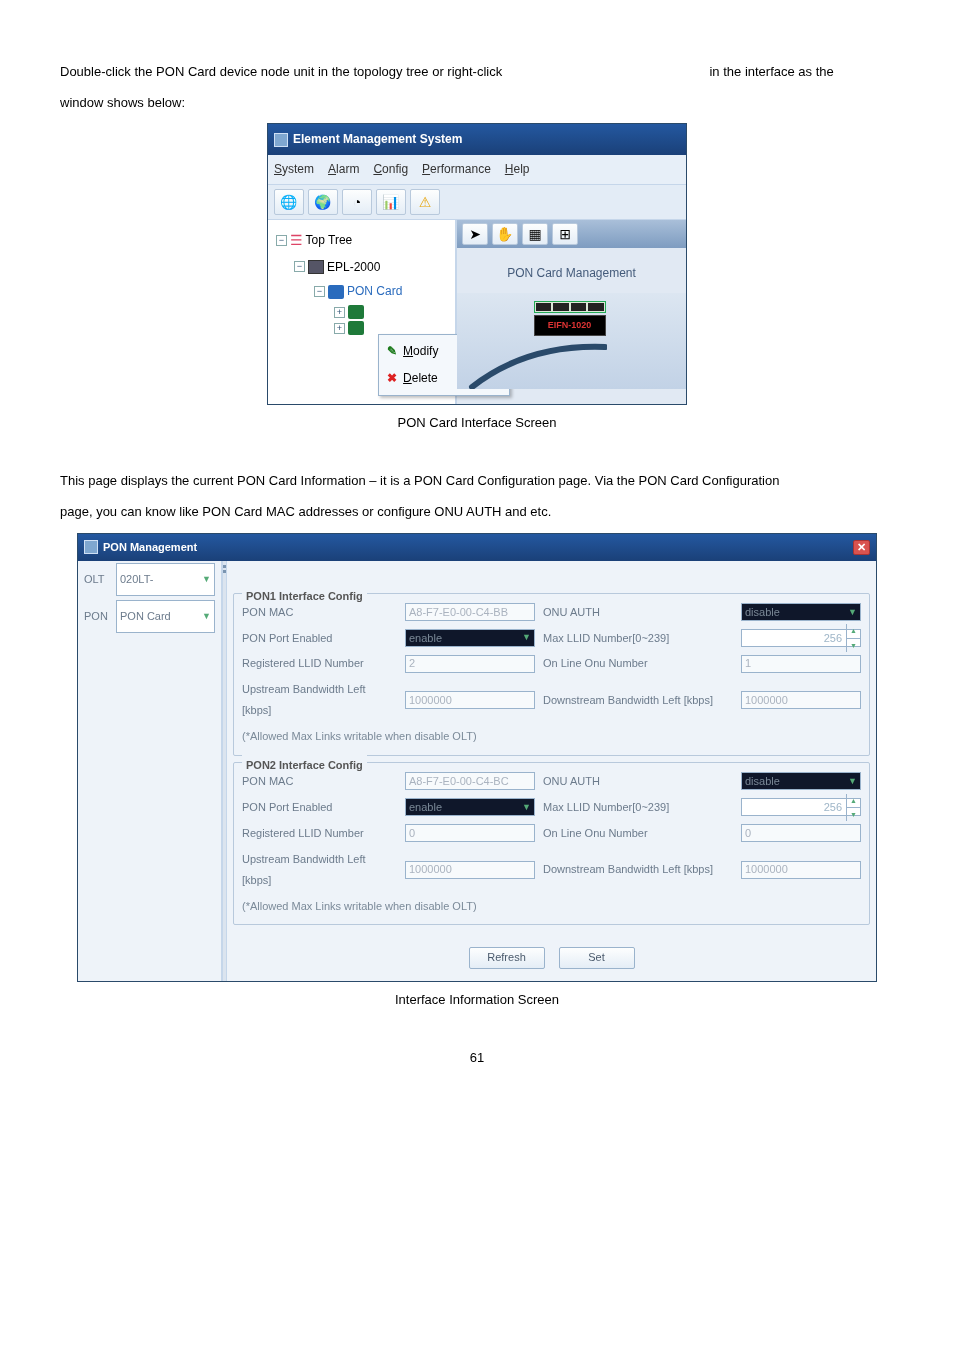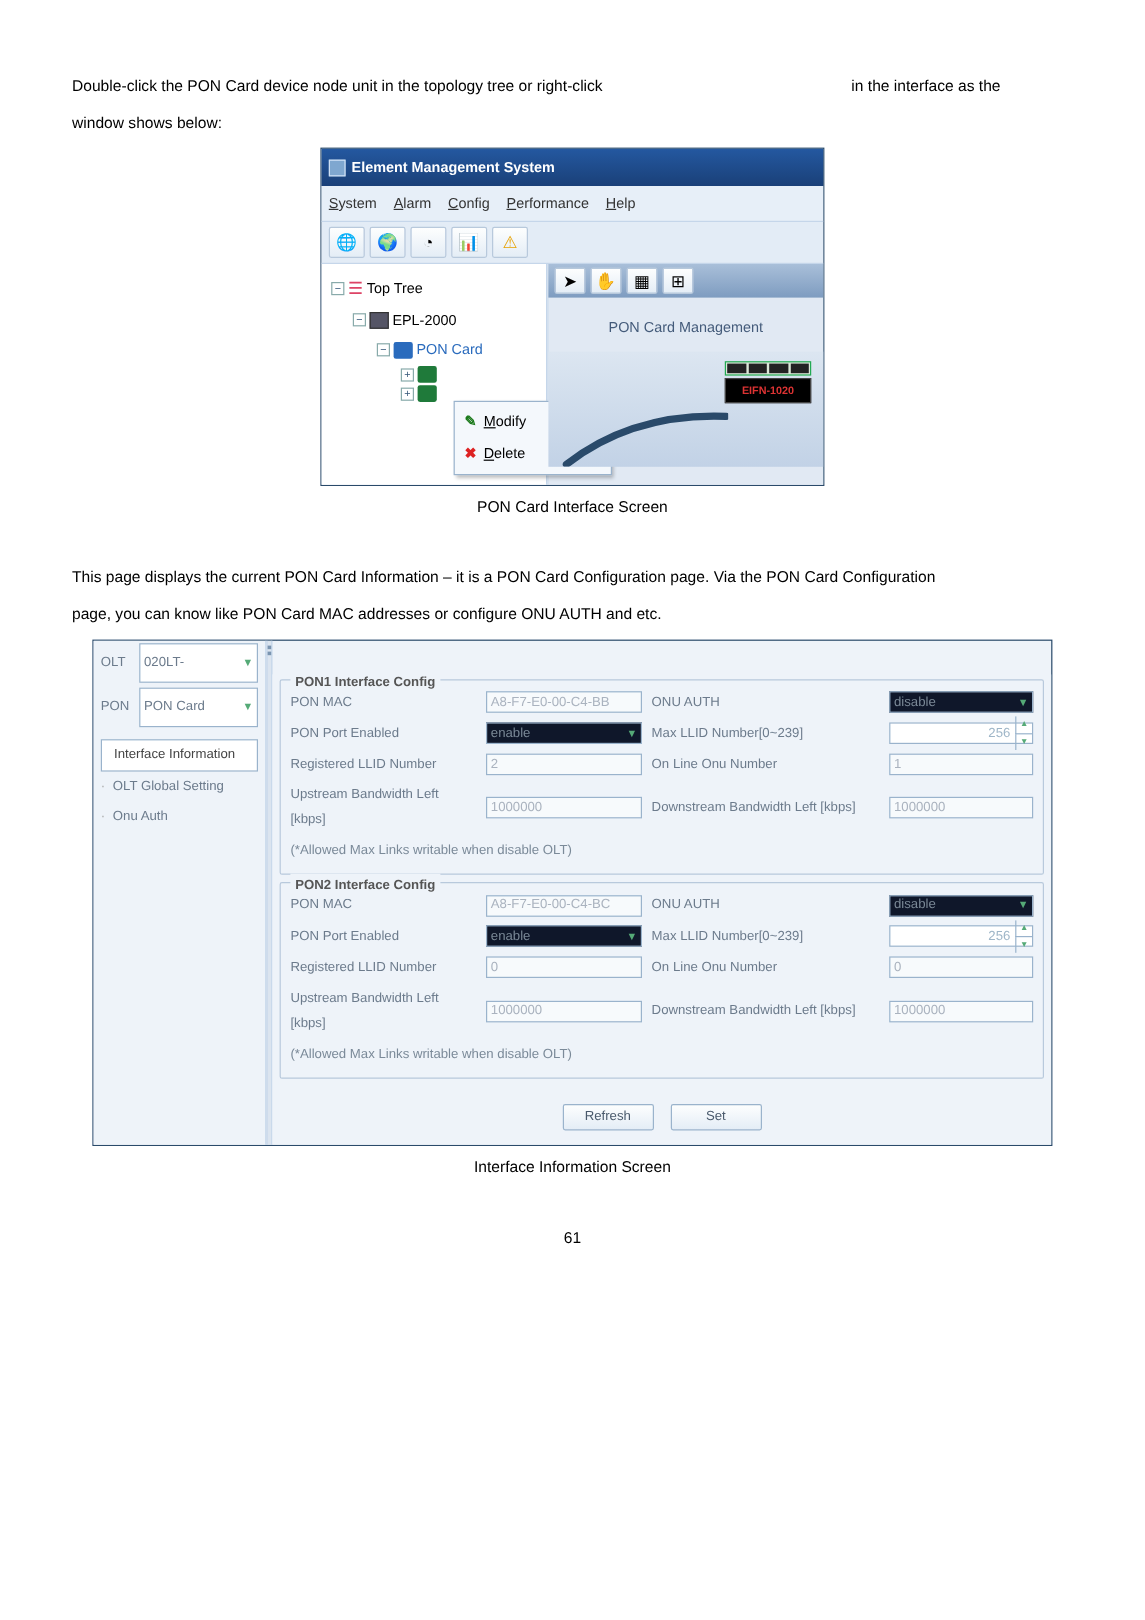--- a/index.html
+++ b/index.html
@@ -122,7 +122,7 @@
     position: relative;
     display:flex;
     flex-direction:column;
-    align-items:flex-end;
+    align-items:center;
     justify-content:flex-start;
     padding: 6px;
   }

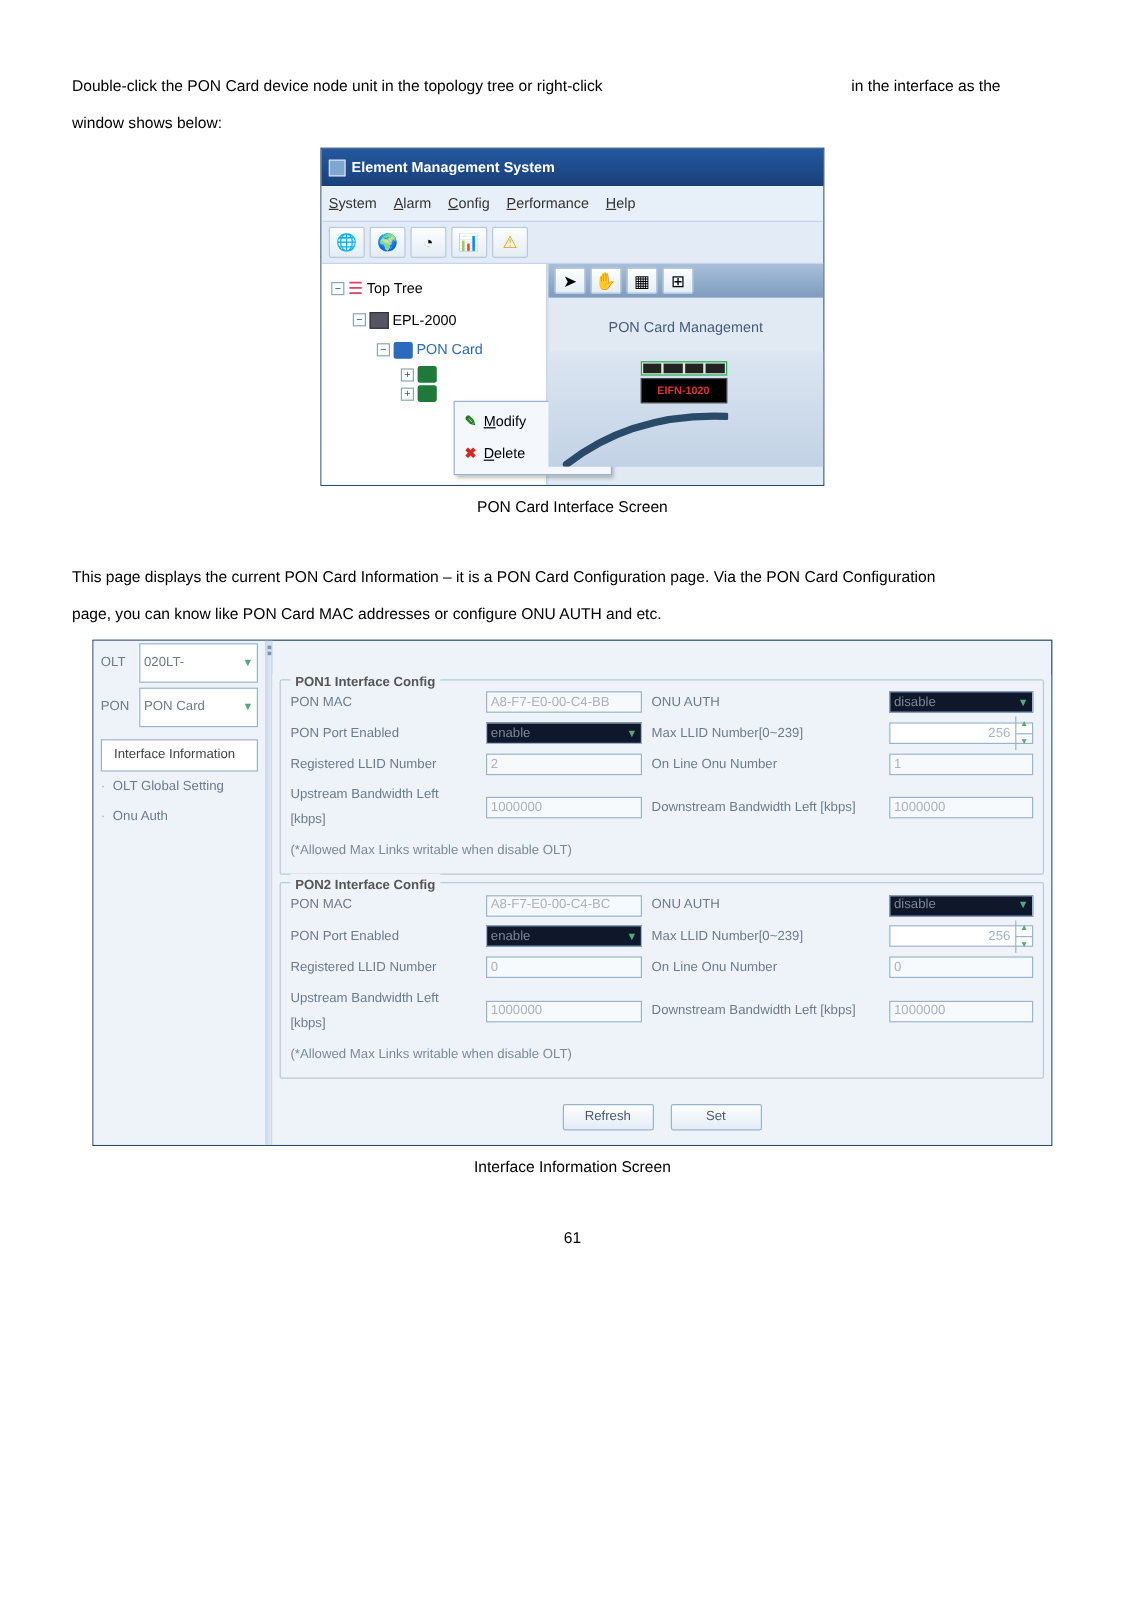--- a/index.html
+++ b/index.html
@@ -379,6 +379,15 @@
 
 <div class="figure">
   <div class="pon-window">
+    <div class="pon-titlebar">
+      <div class="left">
+        <span class="icon" style="width:14px;height:14px;background:#7fa7d0;border:1px solid #cfe0f5;display:inline-block;"></span>
+        <span>PON Management</span>
+      </div>
+      <div class="close-btn">
+        <span>✕</span>
+      </div>
+    </div>
     <div class="pon-body">
       <div class="pon-left">
         <div class="sel-row">

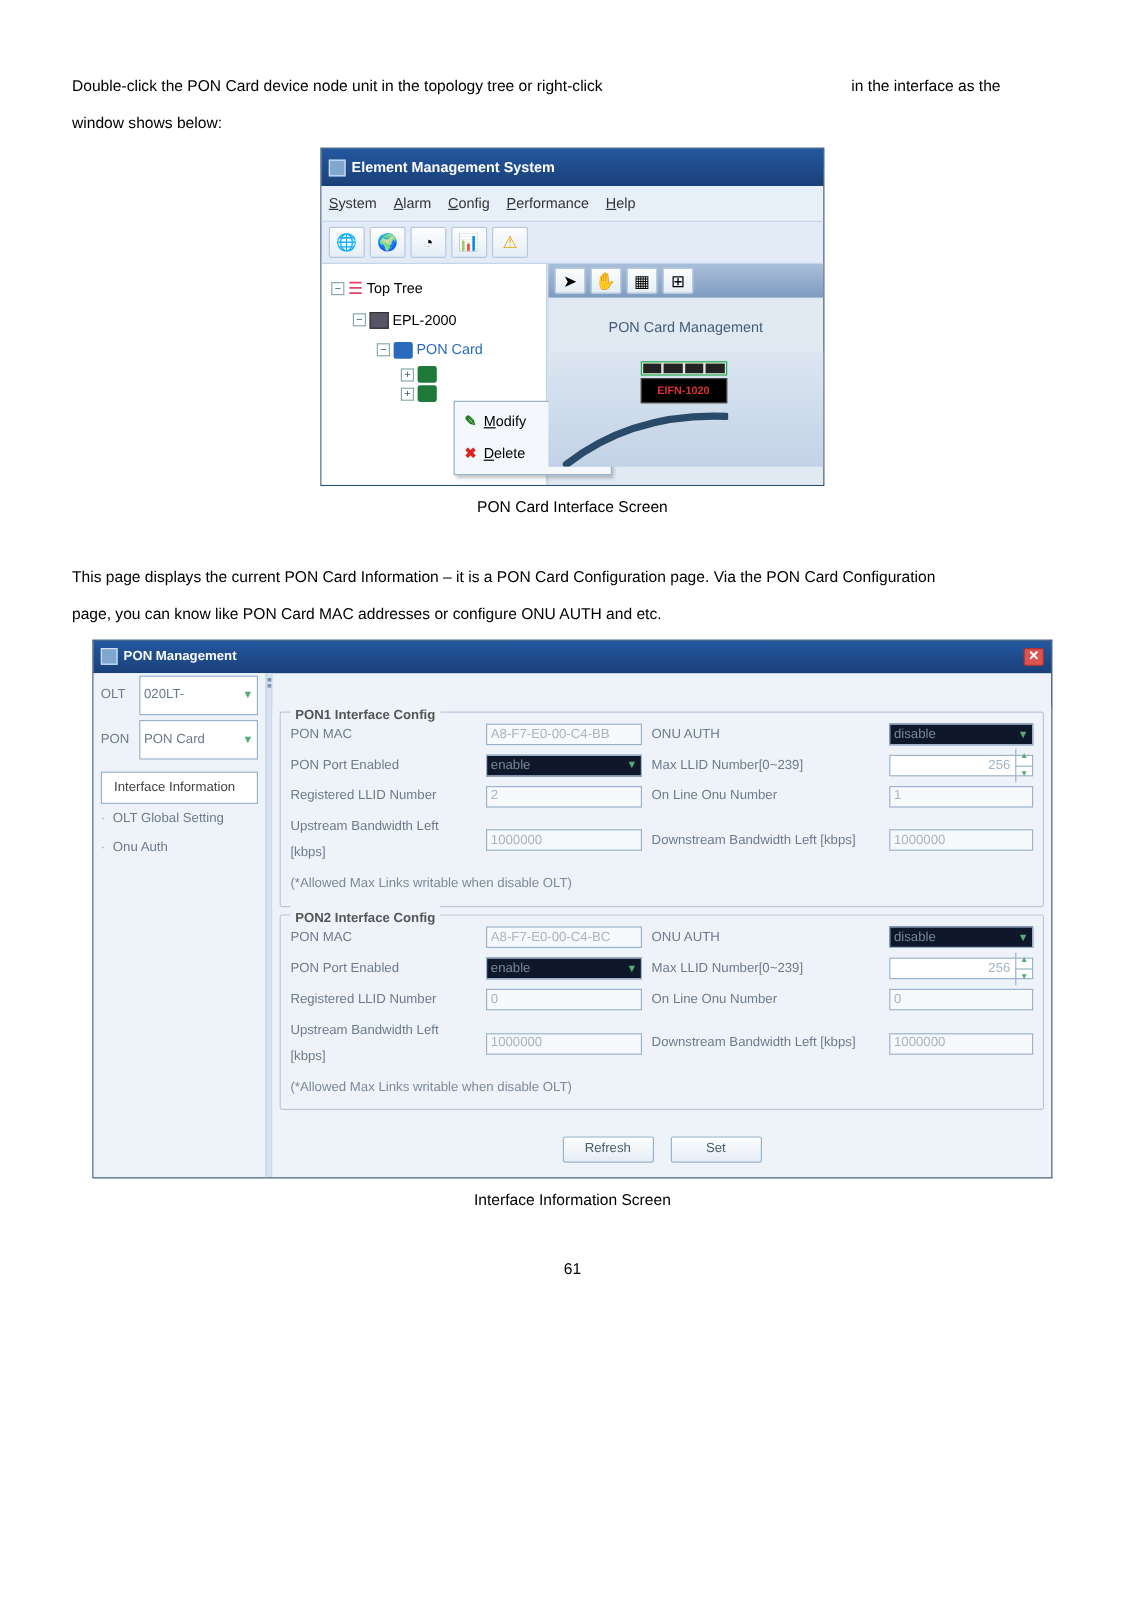--- a/index.html
+++ b/index.html
@@ -404,11 +404,6 @@
             <span class="caret">▼</span>
           </div>
         </div>
-        <div class="nav-list">
-          <div class="nav-item selected">Interface Information</div>
-          <div class="nav-item">OLT Global Setting</div>
-          <div class="nav-item">Onu Auth</div>
-        </div>
       </div>
       <div class="splitter">
           <i></i>

